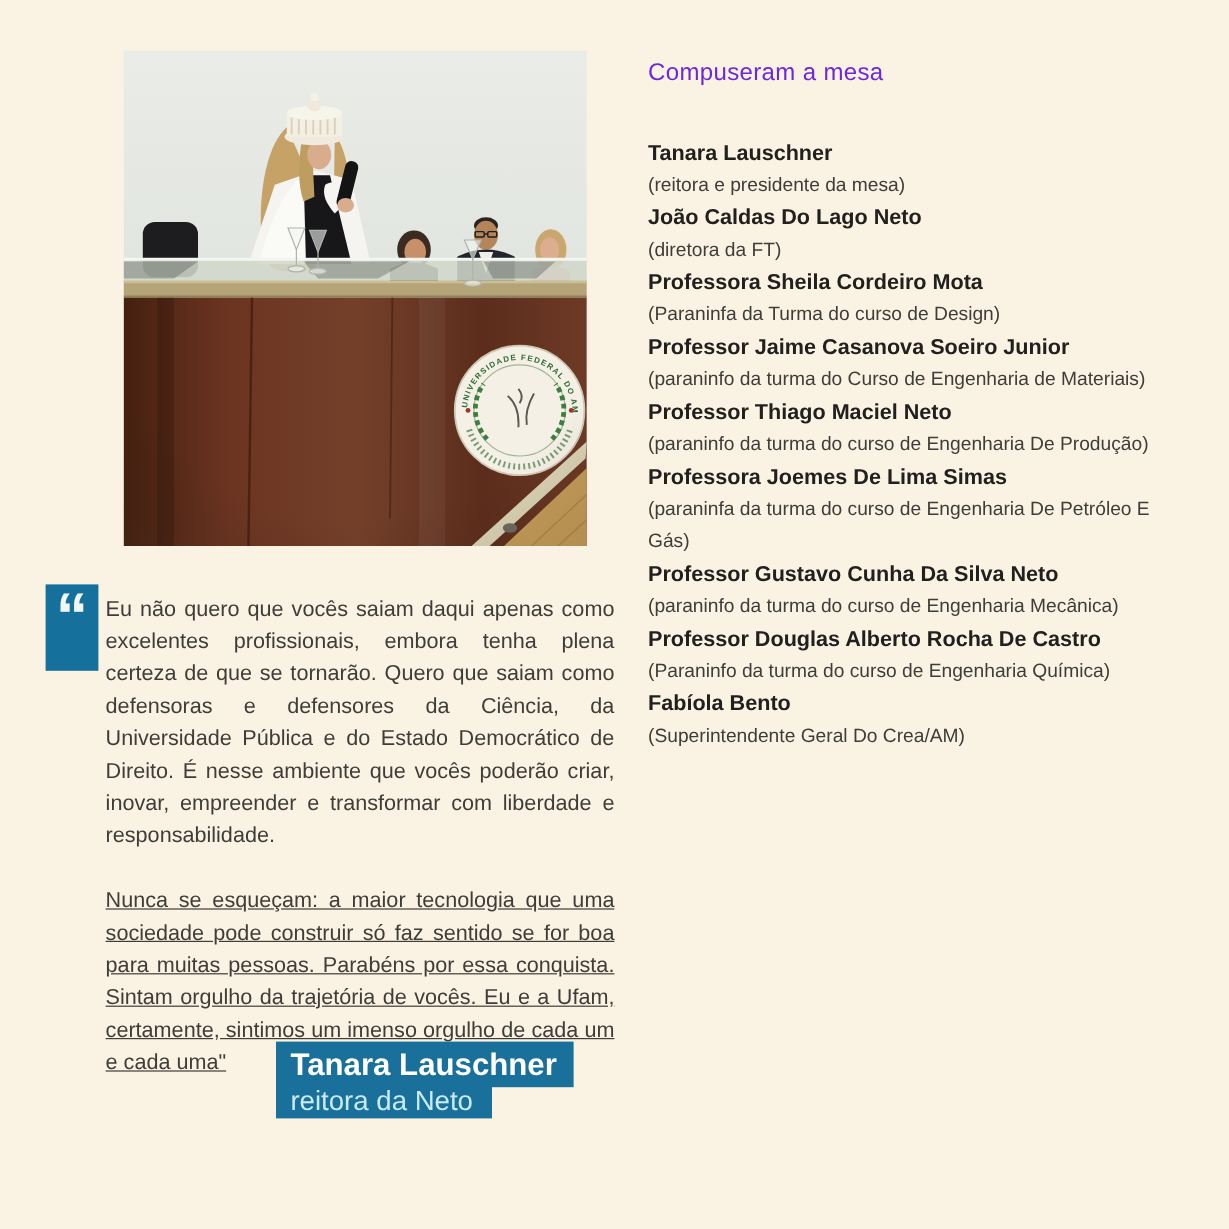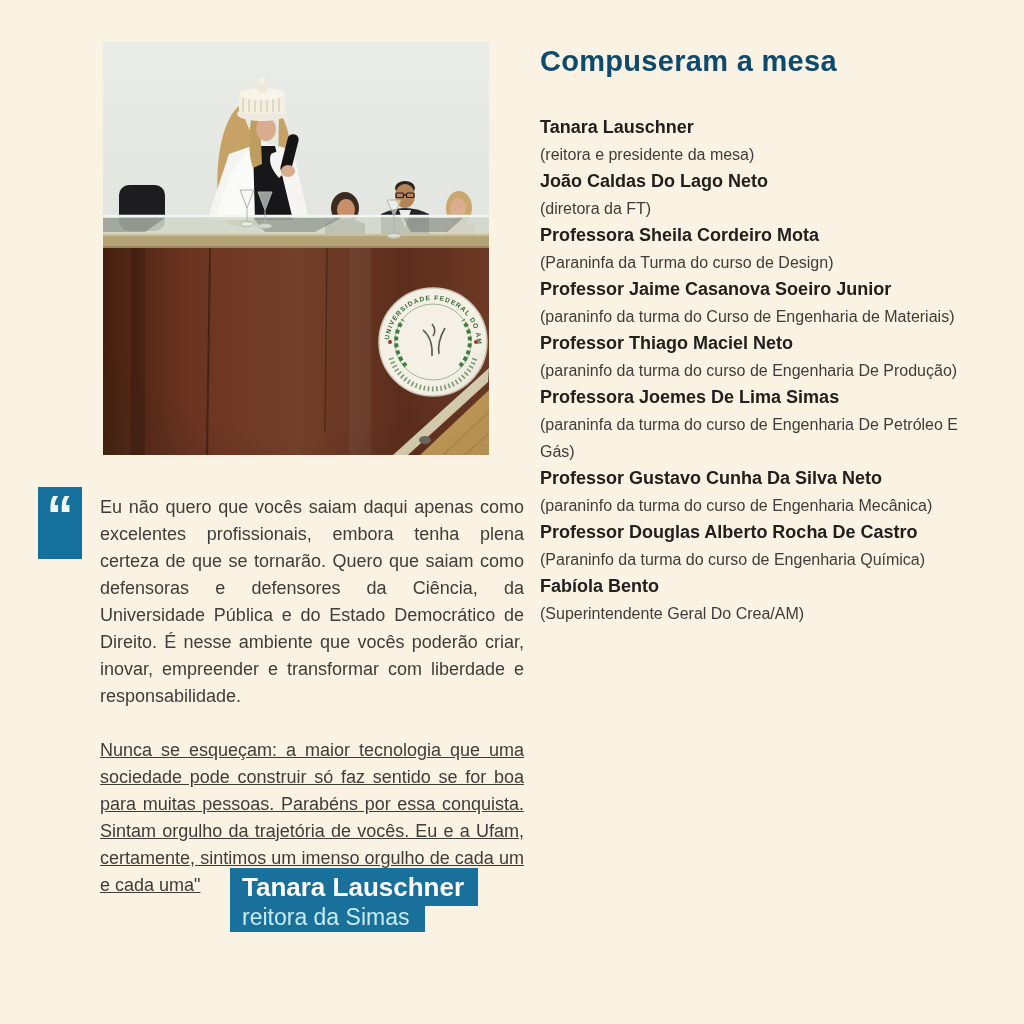--- a/index.html
+++ b/index.html
@@ -46,7 +46,7 @@
   
   .panel{left:540px;top:44px;width:434px;}
   .panel-title{
-    font-size:29px;font-weight:700;color:#0c4a6e;
+    font-size:20px;font-weight:400;color:#6d28d9;
     letter-spacing:.3px;line-height:34px;margin:0 0 36px 0;
   }
   .member-name{

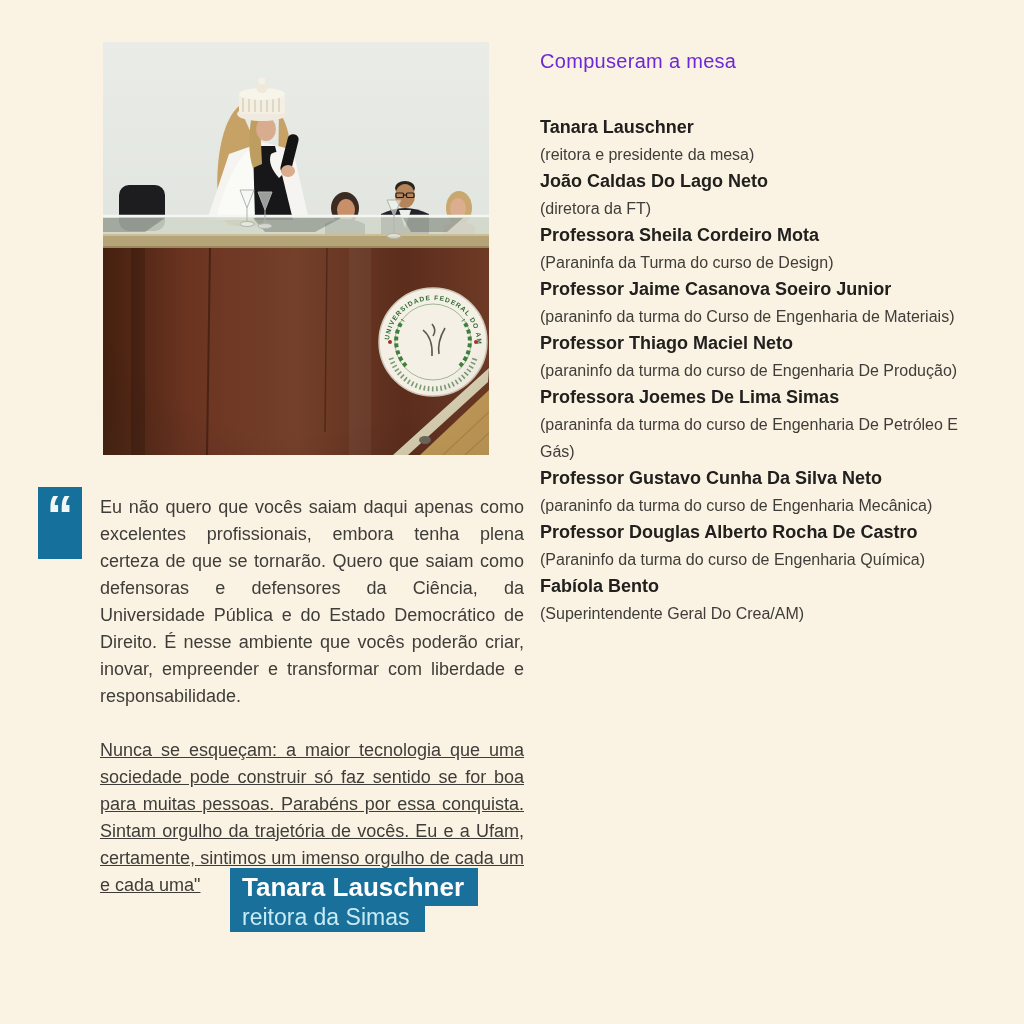--- a/index.html
+++ b/index.html
@@ -23,7 +23,7 @@
     overflow:hidden;
   }
   .quote-text{
-    left:100px;top:494px;width:424px;
+    left:88px;top:494px;width:424px;
     font-size:18px;line-height:27px;color:#3F3D39;
     text-align:justify;
   }

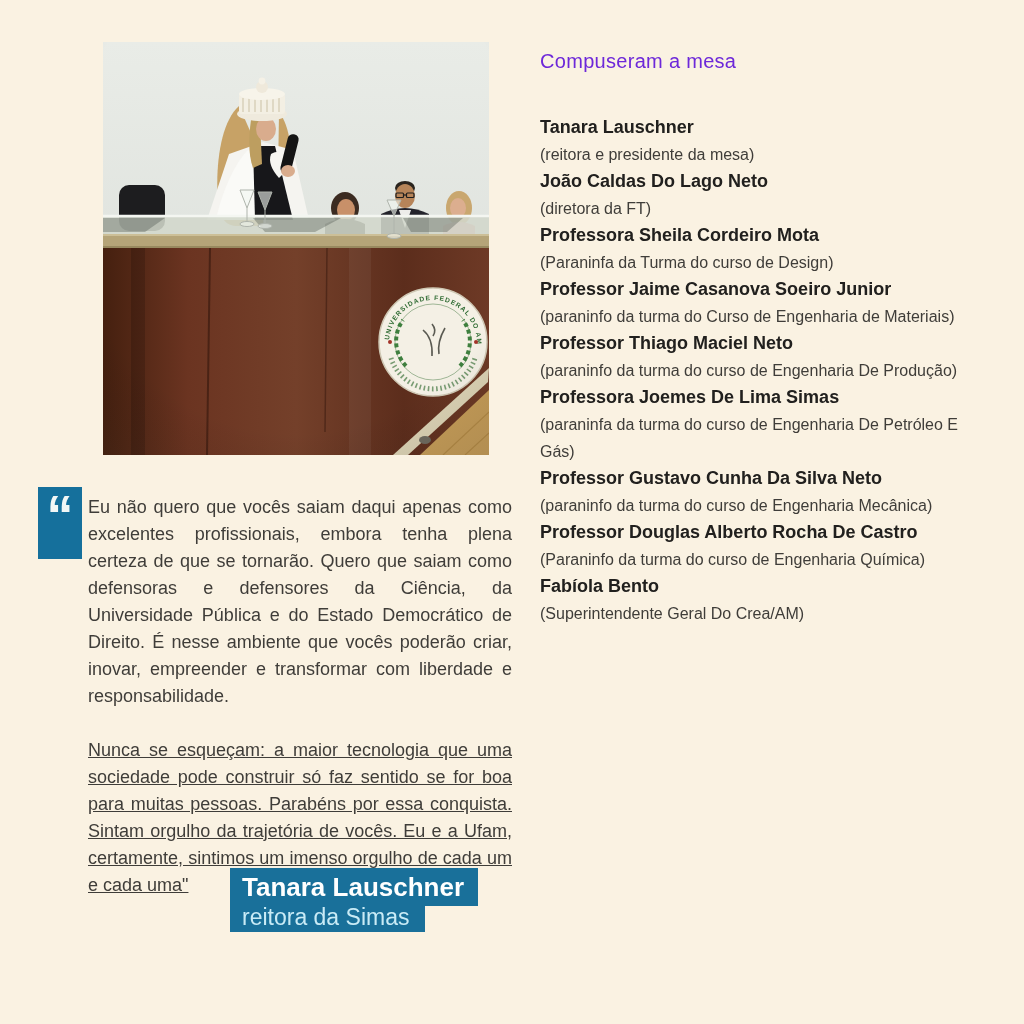--- a/index.html
+++ b/index.html
@@ -211,7 +211,7 @@
     <span class="badge-name">Tanara Lauschner</span>
   </div>
   <div>
-    <span class="badge-role">reitora da Simas</span>
+    <span class="badge-role">reitora da Neto</span>
   </div>
 </div>
 

